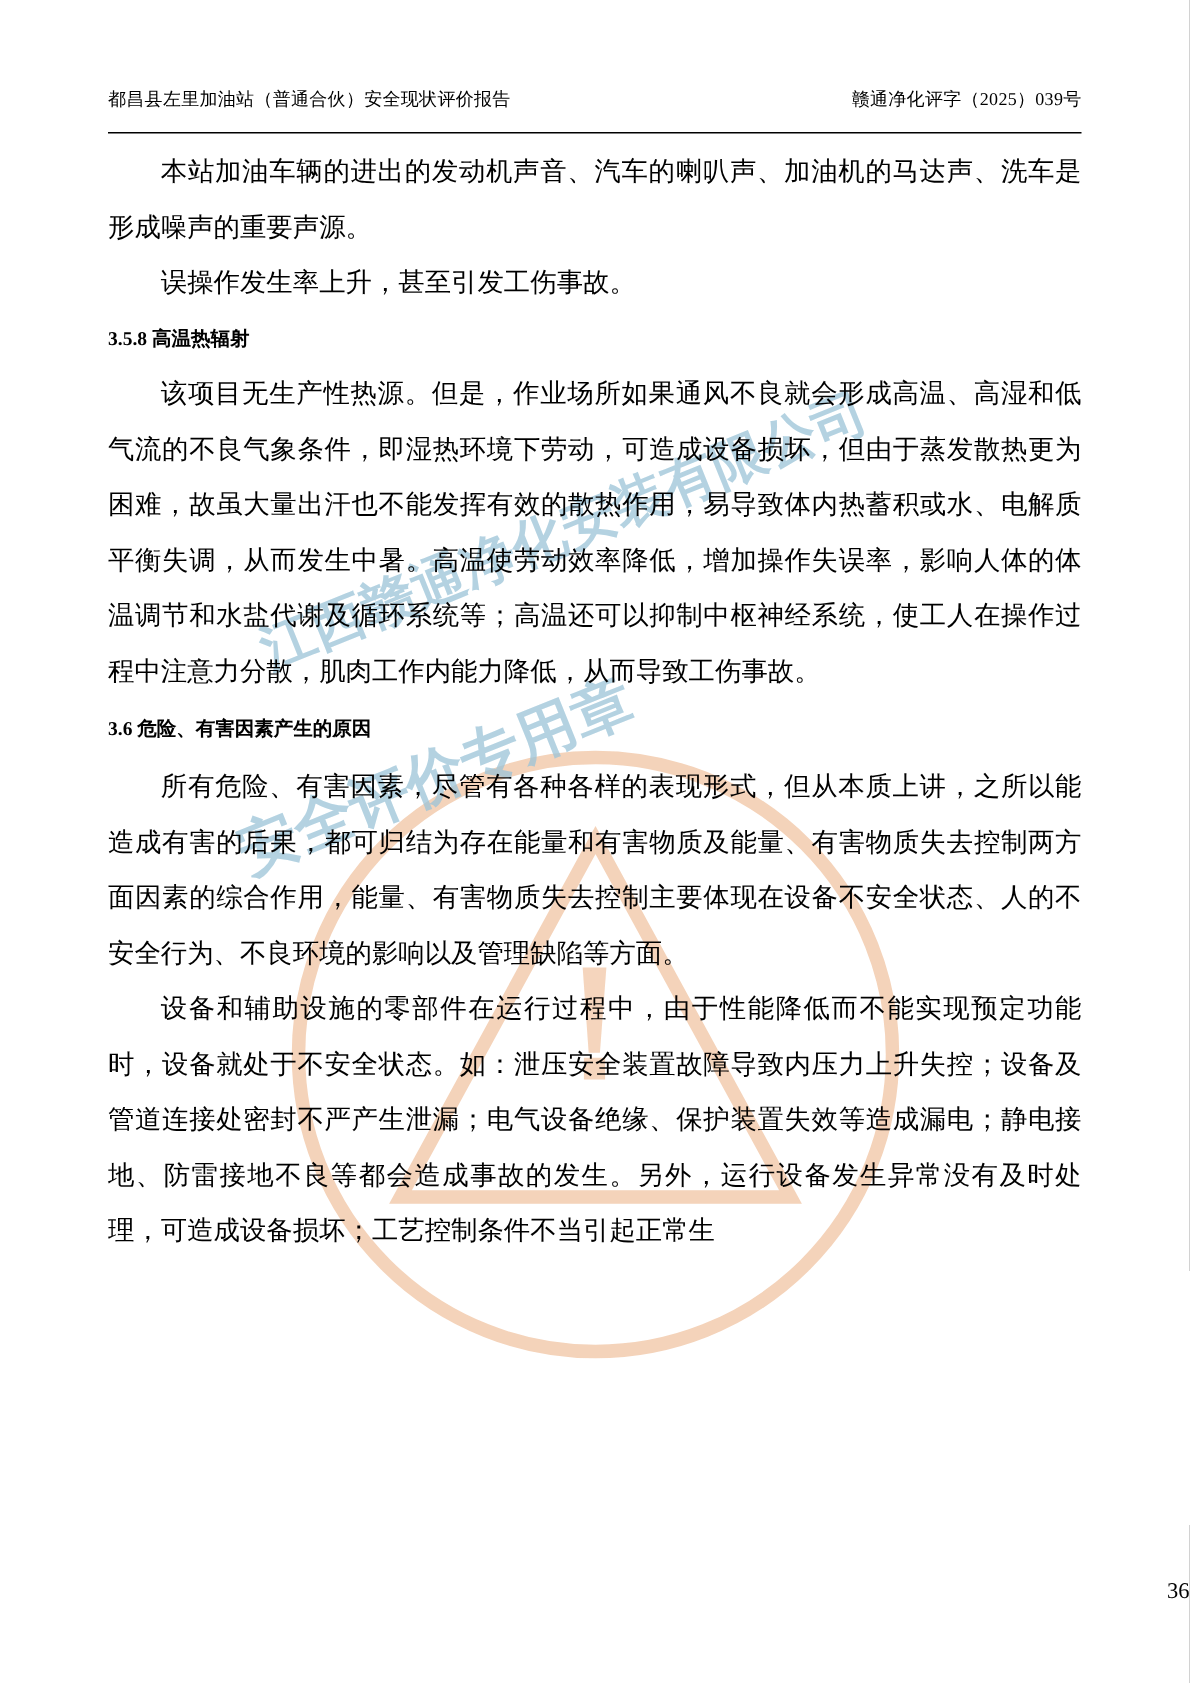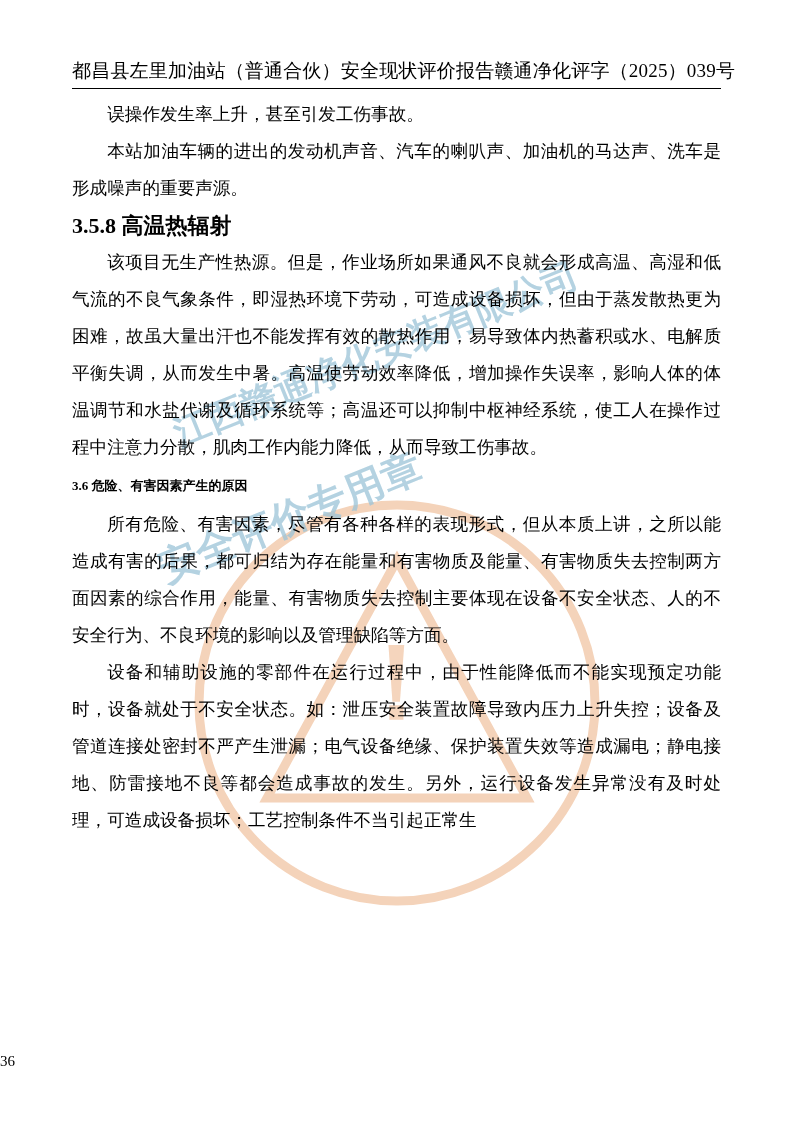--- a/index.html
+++ b/index.html
@@ -28,7 +28,7 @@
     display: flex;
     justify-content: space-between;
     align-items: flex-start;
-    font-size: 19px;
+    font-size: 12px;
     letter-spacing: 0.2px;
     text-align: center;
   }

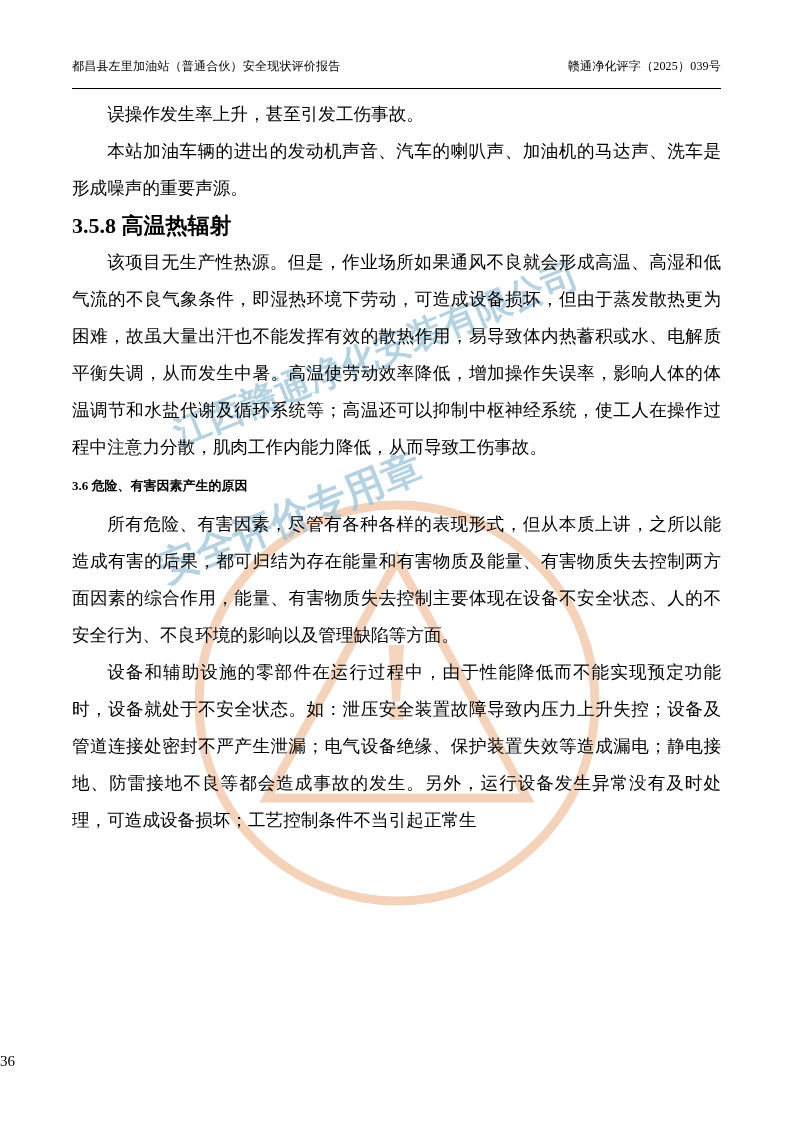--- a/index.html
+++ b/index.html
@@ -125,8 +125,8 @@
   <div class="wm-text" style="left:150px; top:490px; font-size:40px; transform:rotate(-22deg); font-family:'Liberation Serif', serif;">安全评价专用章</div>
 
   <div class="content">
+    <p class="indent">本站加油车辆的进出的发动机声音、汽车的喇叭声、加油机的马达声、洗车是形成噪声的重要声源。</p>
     <p class="indent">误操作发生率上升，甚至引发工伤事故。</p>
-    <p class="indent">本站加油车辆的进出的发动机声音、汽车的喇叭声、加油机的马达声、洗车是形成噪声的重要声源。</p>
     <p class="h-sub">3.5.8  高温热辐射</p>
     <p class="indent">该项目无生产性热源。但是，作业场所如果通风不良就会形成高温、高湿和低气流的不良气象条件，即湿热环境下劳动，可造成设备损坏，但由于蒸发散热更为困难，故虽大量出汗也不能发挥有效的散热作用，易导致体内热蓄积或水、电解质平衡失调，从而发生中暑。高温使劳动效率降低，增加操作失误率，影响人体的体温调节和水盐代谢及循环系统等；高温还可以抑制中枢神经系统，使工人在操作过程中注意力分散，肌肉工作内能力降低，从而导致工伤事故。</p>
     <p class="h-main">3.6 危险、有害因素产生的原因</p>

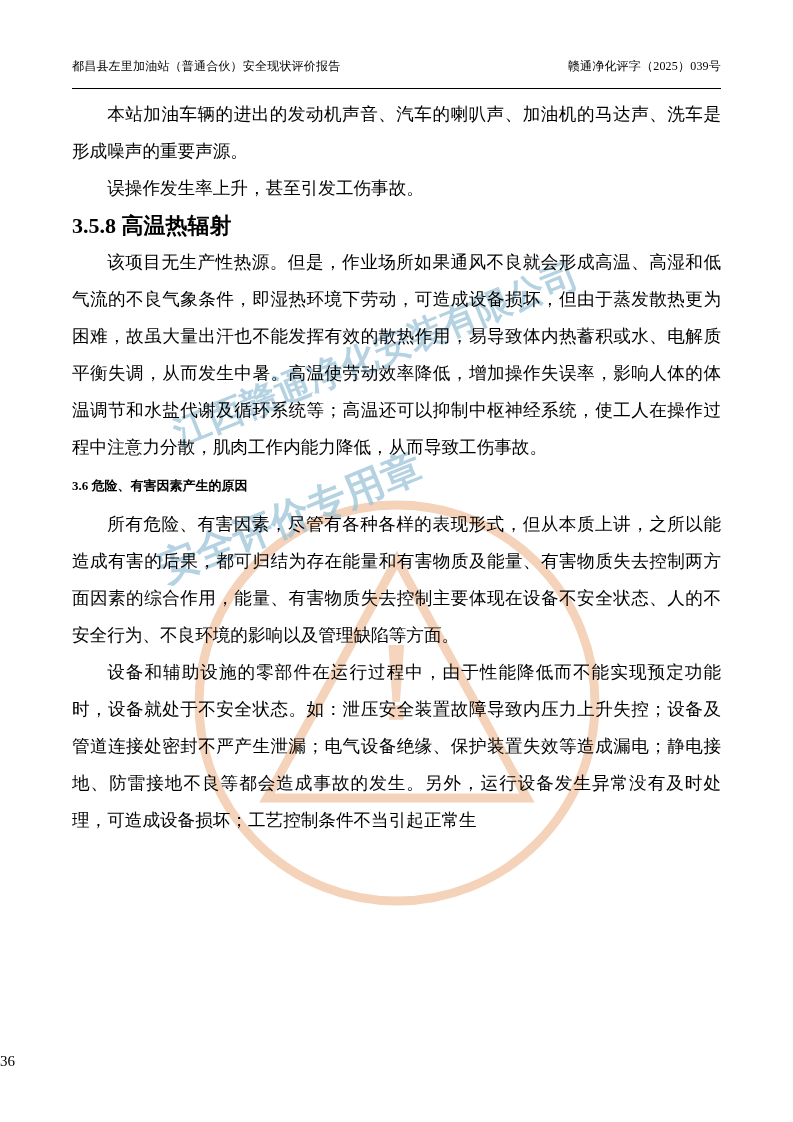--- a/index.html
+++ b/index.html
@@ -61,7 +61,7 @@
   }
   .h-sub {
     margin: 2px 0 0 0;
-    font-size: 22px;
+    font-size: 13px;
     font-weight: bold;
     line-height: 37px;
   }

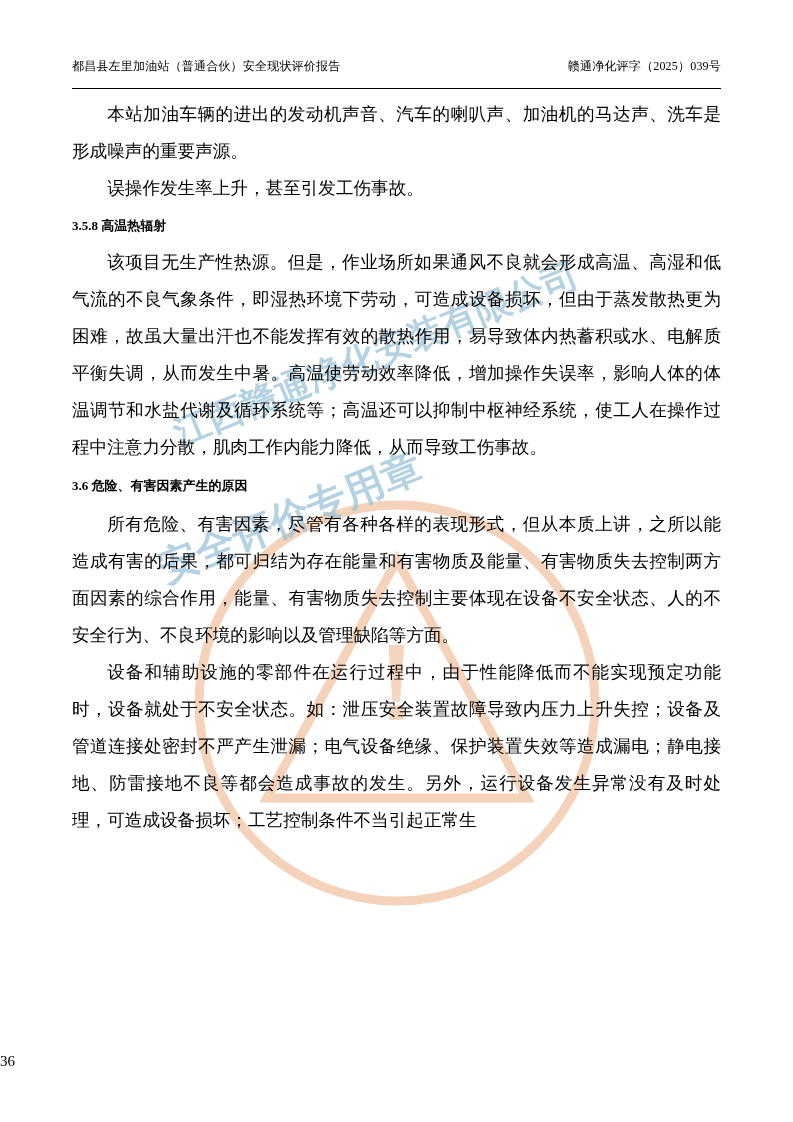--- a/index.html
+++ b/index.html
@@ -78,7 +78,7 @@
     bottom: 52px;
     left: 0;
     width: 100%;
-    text-align: left;
+    text-align: right;
     font-size: 15px;
     font-family: "Liberation Serif", serif;
   }

